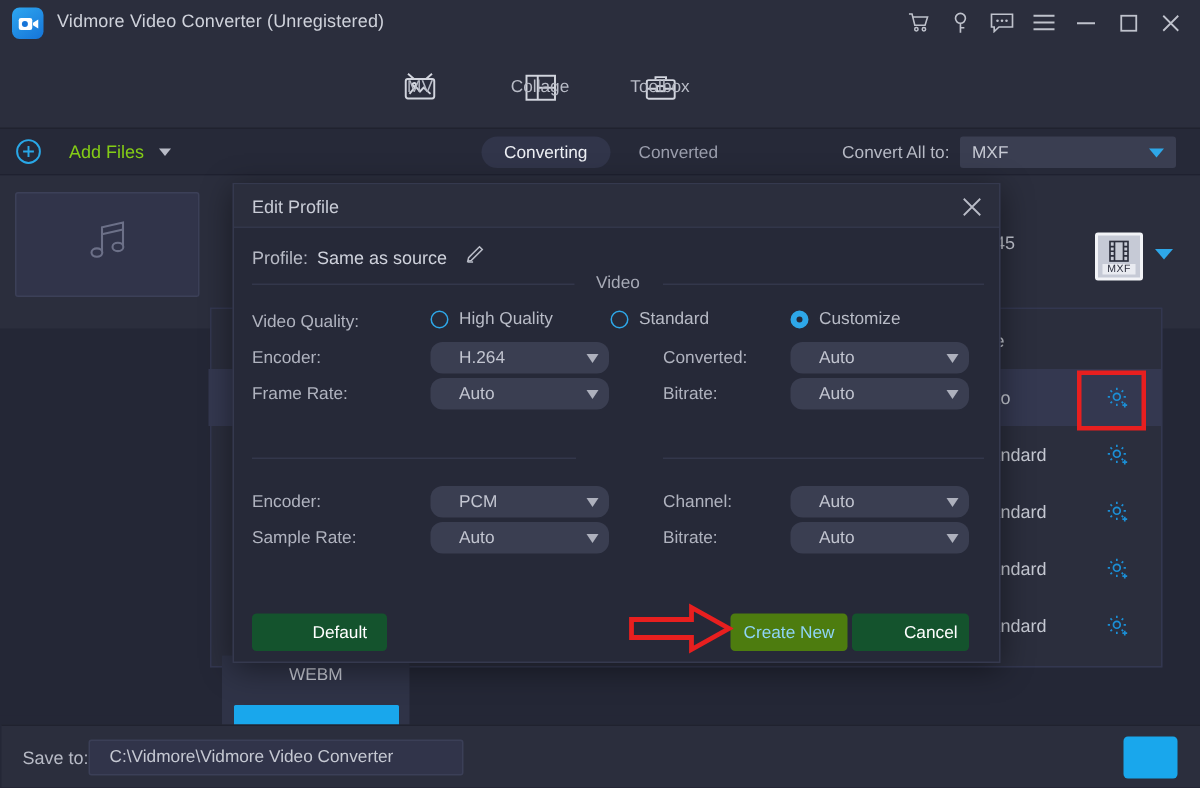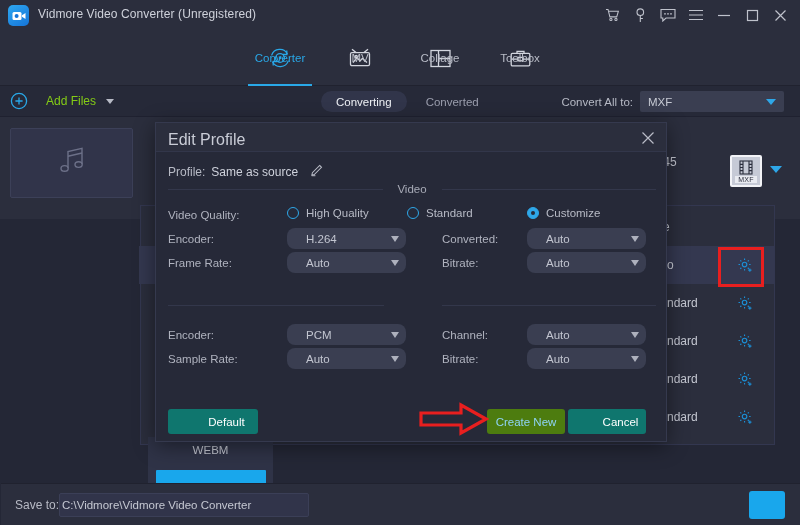--- a/index.html
+++ b/index.html
@@ -277,17 +277,6 @@
 
   <div class="nav">
     <div class="navitems">
-      <div class="navitem active">
-        <span class="ico">
-          <svg width="24" height="24" viewBox="0 0 24 24" fill="none" stroke="#29a8e8" stroke-width="1.3">
-            <path d="M19.5 8.2A8.6 8.6 0 0 0 3.6 9.4M4.5 15.8A8.6 8.6 0 0 0 20.4 14.6"></path>
-            <path d="M18.8 4.6v3.9h-3.9M5.2 19.4v-3.9h3.9"></path>
-            <circle cx="12" cy="12" r="4.4"></circle>
-            <path d="M10.8 9.9l3.4 2.1-3.4 2.1z" fill="#29a8e8" stroke="none"></path>
-          </svg>
-        </span>
-        <span class="lbl">Converter</span>
-      </div>
       <div class="navitem">
         <span class="ico">
           <svg width="24" height="22" viewBox="0 0 24 22" fill="none" stroke="#d2d5de" stroke-width="1.3">

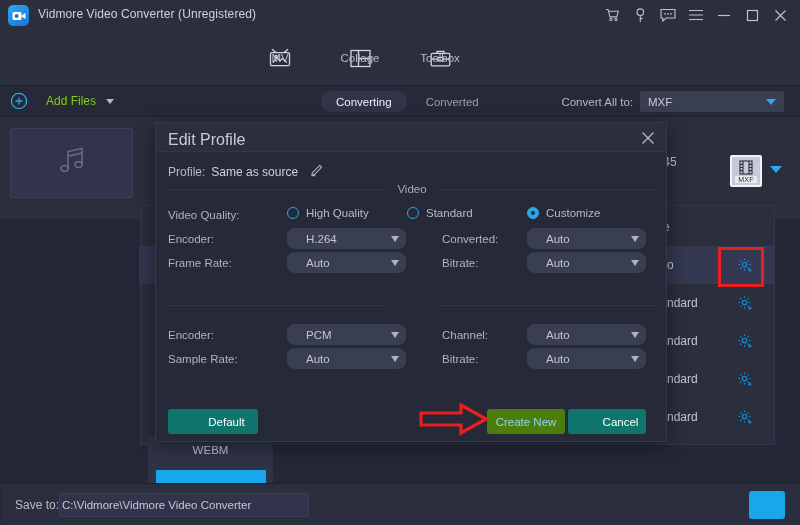--- a/index.html
+++ b/index.html
@@ -162,7 +162,7 @@
   .dlg-head {
     position: relative; height: 29px; background: #2b2e3d; border-bottom: 1px solid #32364a;
   }
-  .dlg-title { position:absolute; left: 12px; top: 8px; font-size: 16px; color: #c9ccd6; }
+  .dlg-title { position:absolute; left: 12px; top: 8px; font-size: 12px; color: #c9ccd6; }
   .dlg-close { position:absolute; right: 10px; top: 7px; width: 16px; height: 16px; cursor:default; }
 
   .profrow { position: absolute; left: 12px; top: 40px; display:flex; align-items:center; gap: 6px; }

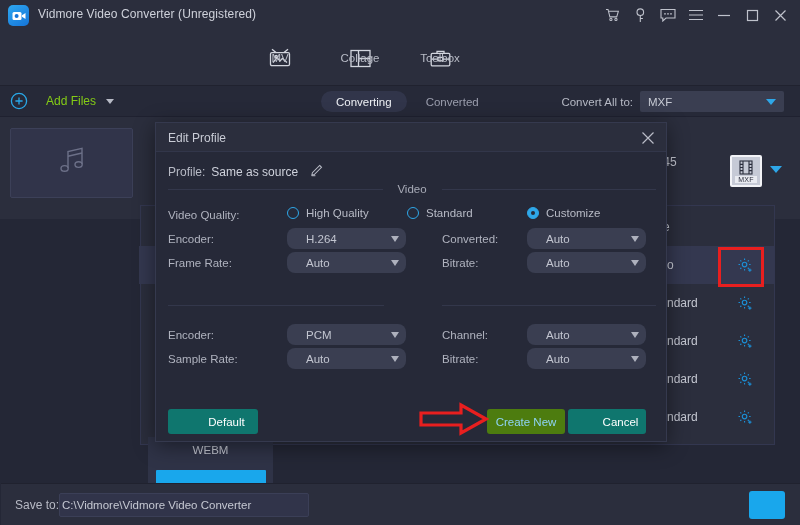--- a/index.html
+++ b/index.html
@@ -204,7 +204,7 @@
     display:flex; align-items:center; justify-content:center;
     font-size: 11.5px; color:#ffffff; cursor: default;
   }
-  .btn.primary { background: #0f766e; padding-left: 27px; }
+  .btn.primary { background: #14532d; padding-left: 27px; }
   .btn.disabled { background: #4d7c0f; color: #8fd4f6; }
 
   

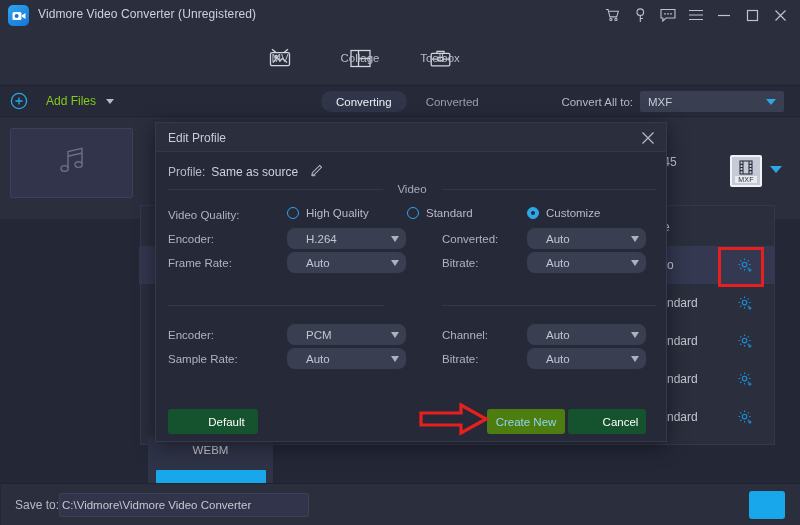--- a/index.html
+++ b/index.html
@@ -145,7 +145,7 @@
   .savepath {
     position:absolute; left: 58px; top: 9px; width: 250px; height: 24px;
     background: #31344a; border: 1px solid #3b3f57; border-radius: 2px;
-    display:flex; align-items:center; padding: 0 2px; font-size: 11.5px; color: #c5c8d2;
+    display:flex; align-items:center; padding: 0 13px; font-size: 11.5px; color: #c5c8d2;
     white-space: nowrap; overflow: hidden;
   }
   .convbtn {

